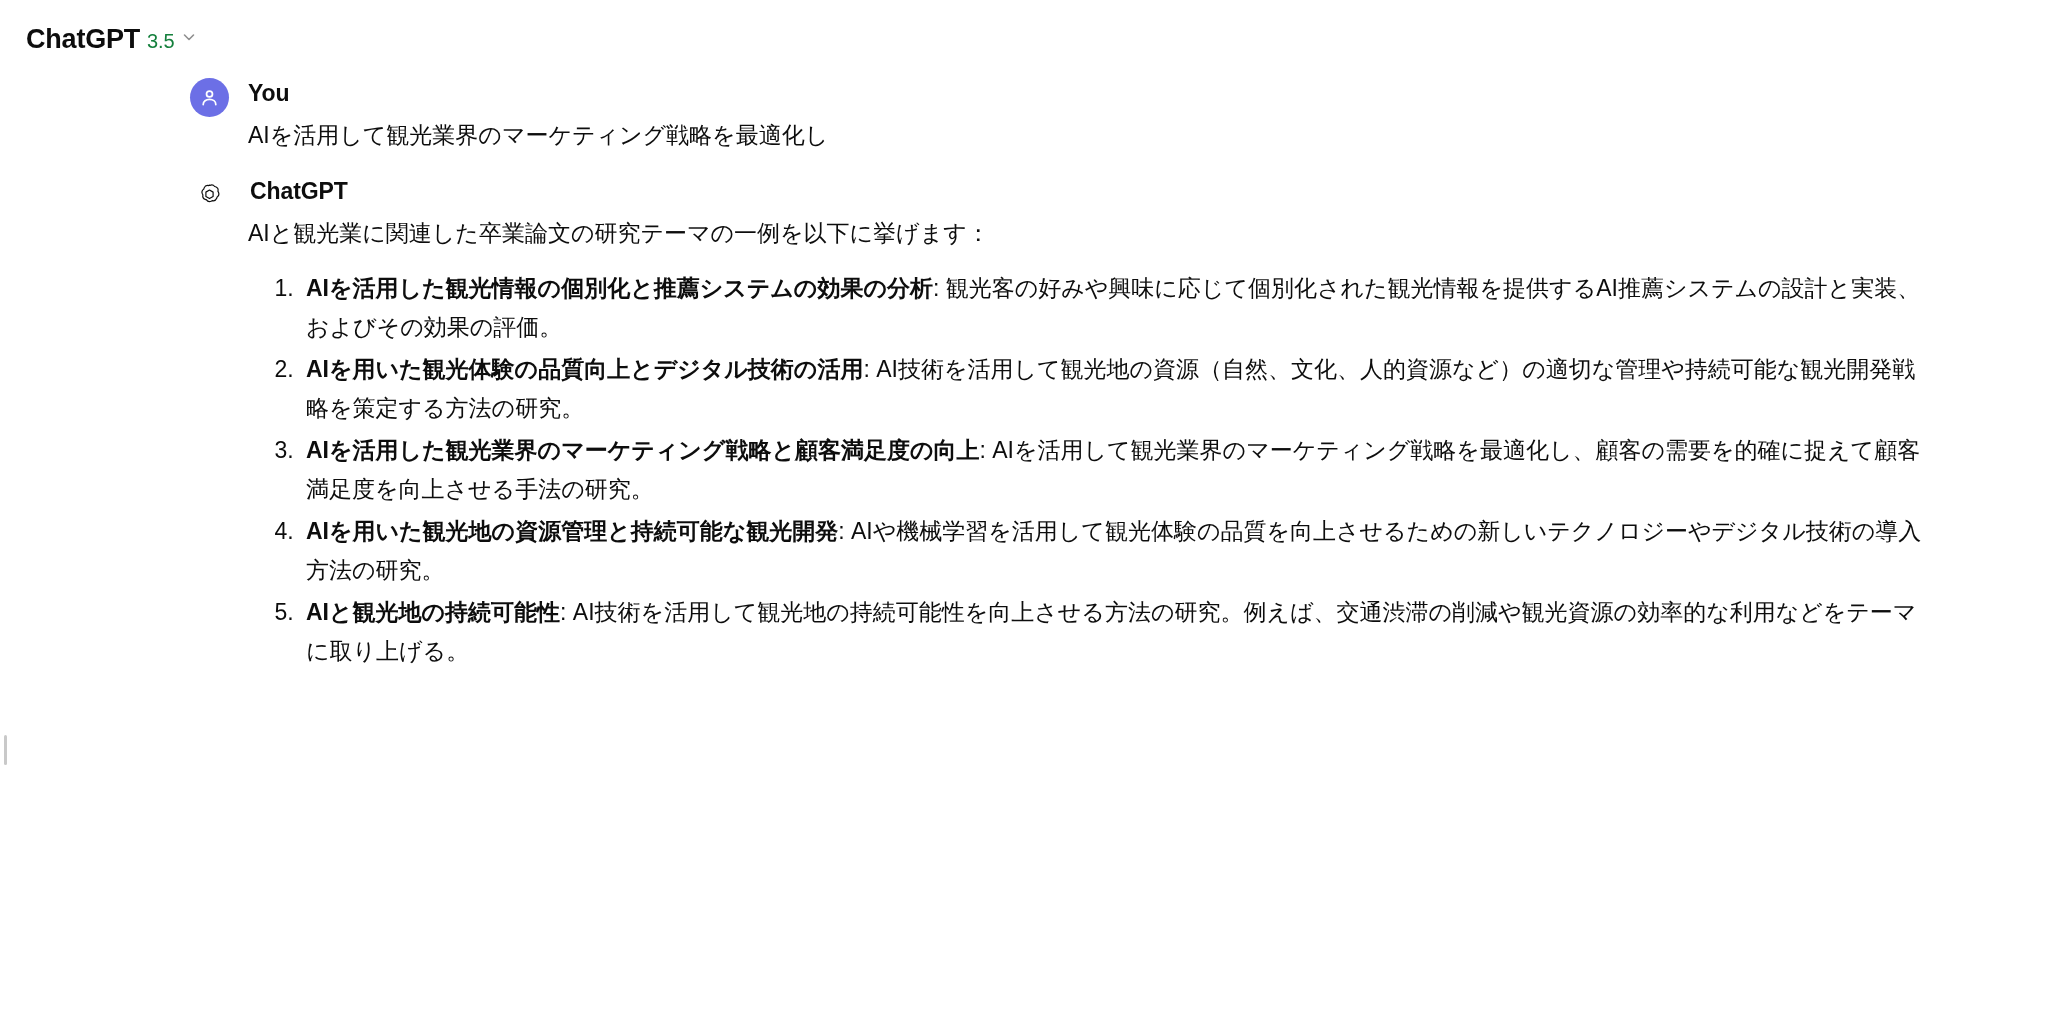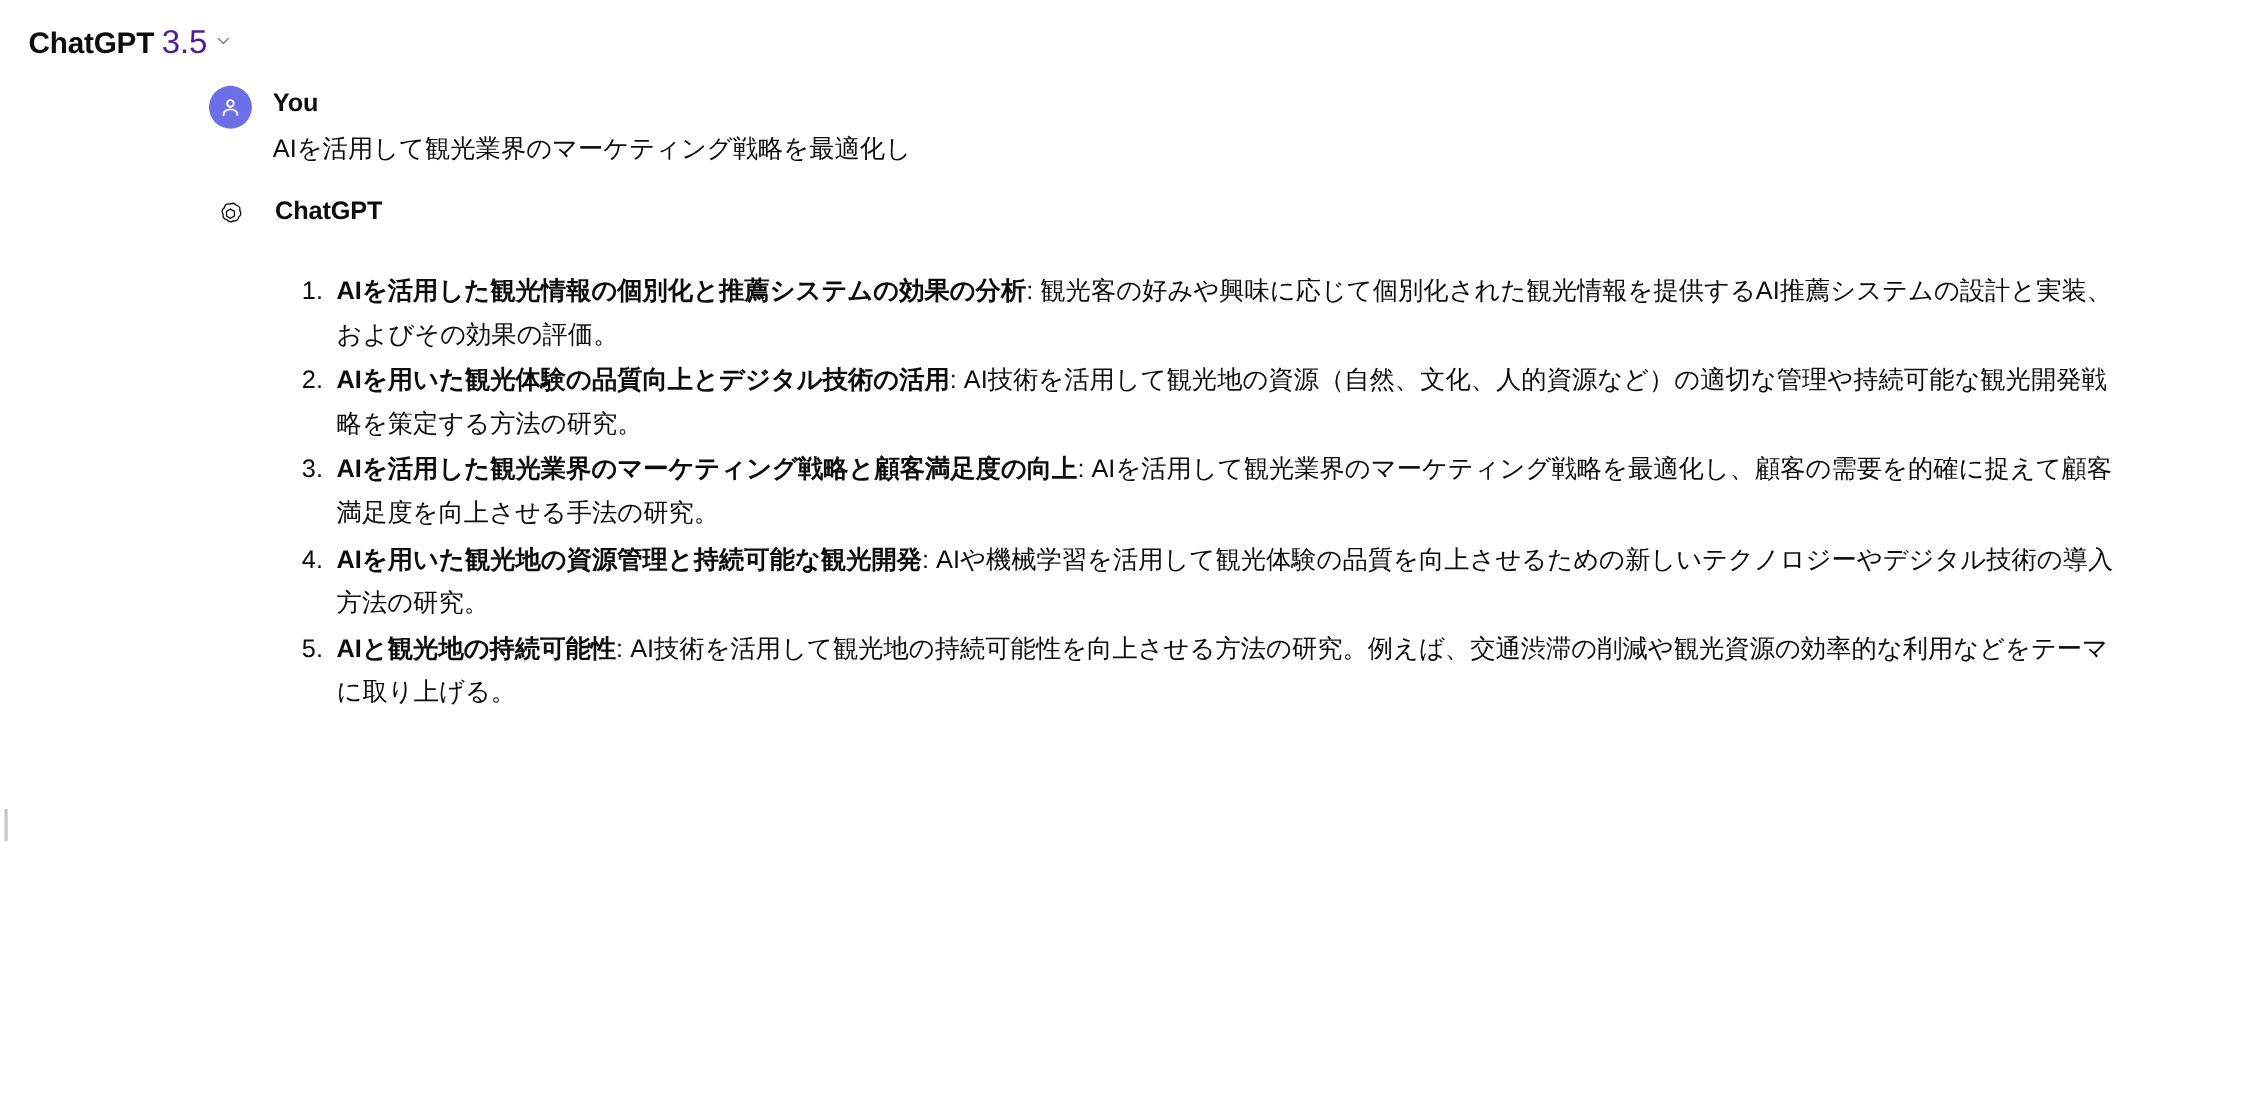--- a/index.html
+++ b/index.html
@@ -39,9 +39,9 @@
     color: #0d0d0d;
   }
   .model-version {
-    font-size: 30px;
+    font-size: 20px;
     font-weight: 400;
-    color: #4c1d95;
+    color: #15803d;
     letter-spacing: -0.2px;
   }
   .chev {

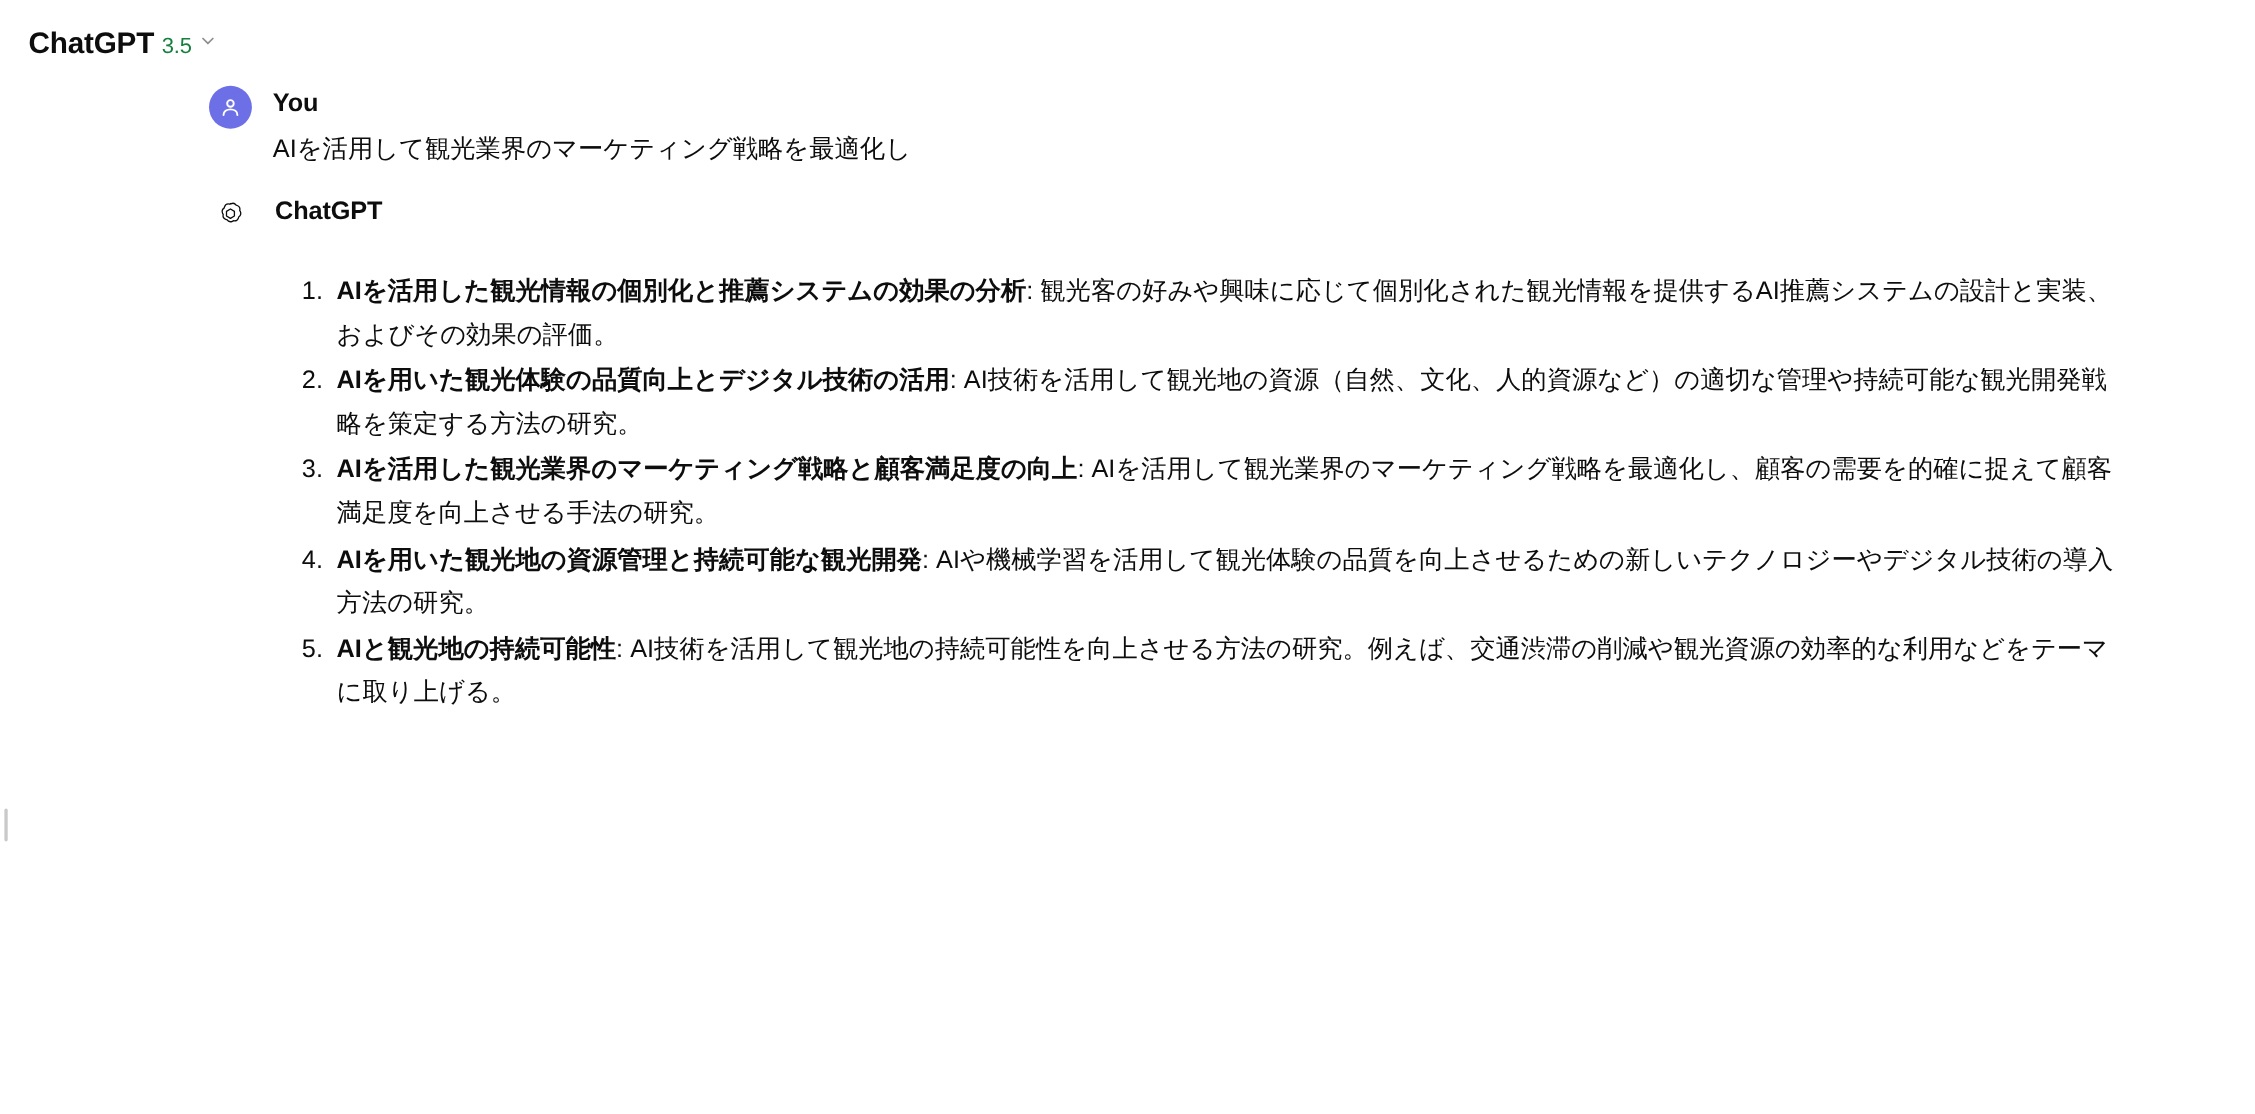--- a/index.html
+++ b/index.html
@@ -184,6 +184,7 @@
     </div>
     <div class="msg-body">
       <div class="author assistant">ChatGPT</div>
+      <div class="msg-text">AIと観光業に関連した卒業論文の研究テーマの一例を以下に挙げます：</div>
 
       <ol class="answer-list">
         <li>

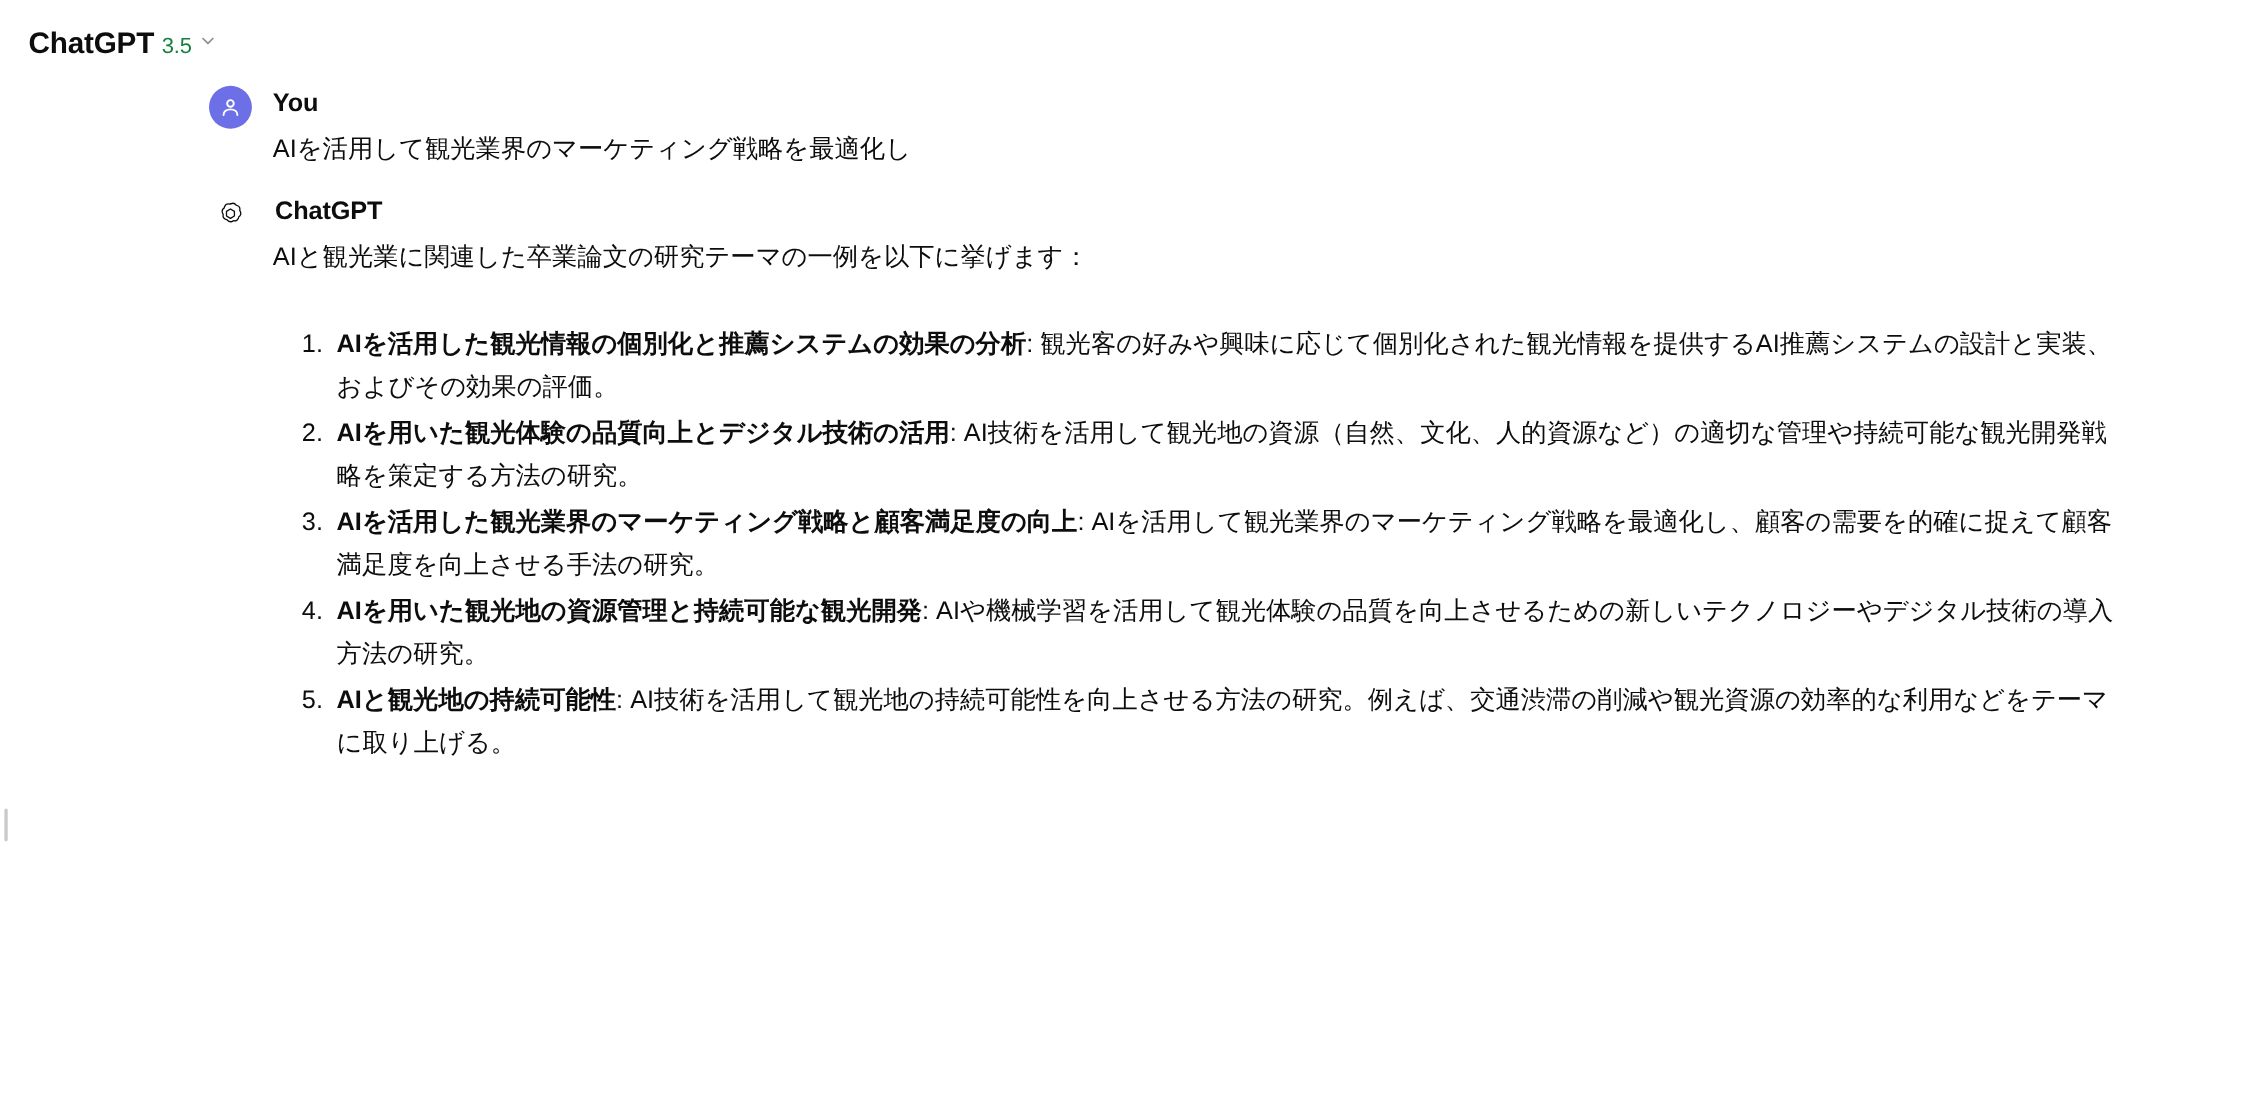--- a/index.html
+++ b/index.html
@@ -111,7 +111,7 @@
 
   
   ol.answer-list {
-    margin: 40px 0 0 0;
+    margin: 16px 0 0 0;
     padding: 0 0 0 52px;
     list-style-position: outside;
     list-style-type: decimal;

